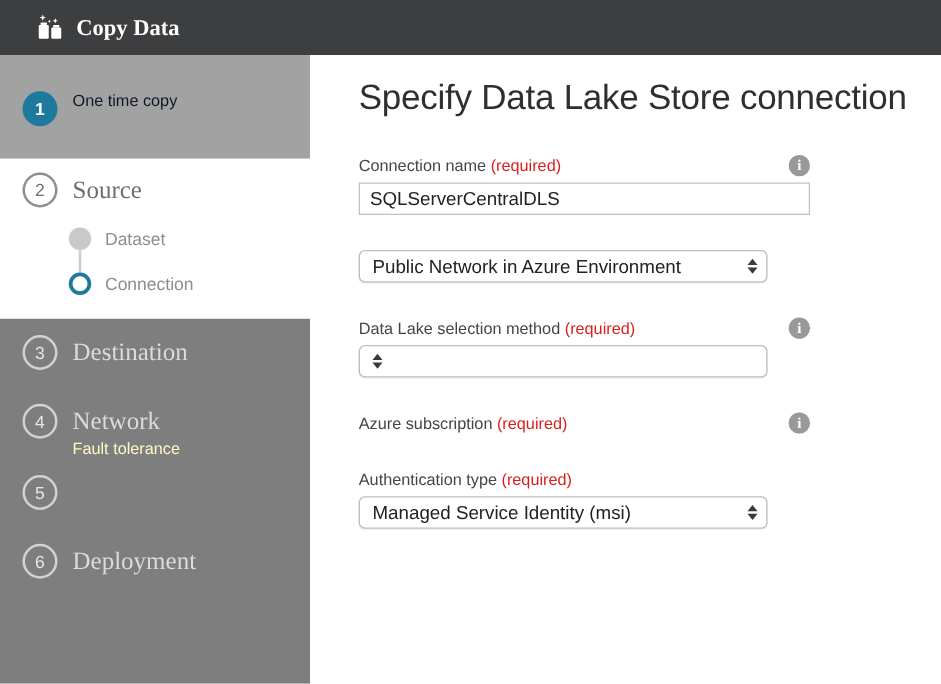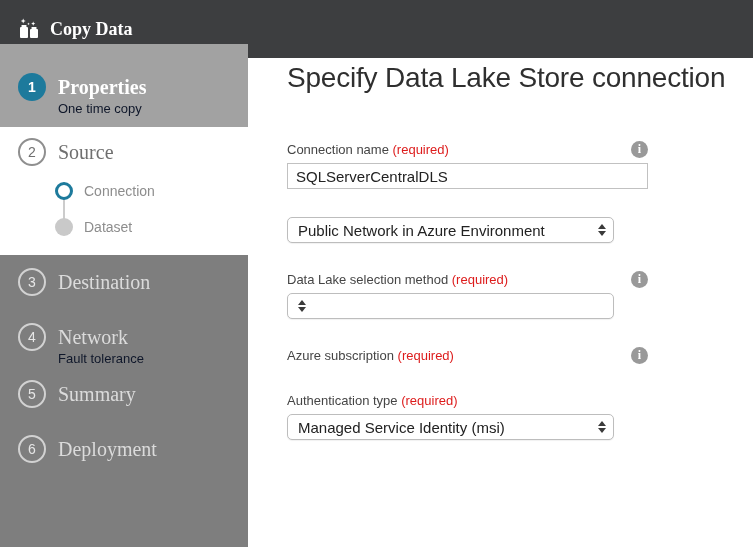--- a/index.html
+++ b/index.html
@@ -19,8 +19,8 @@
   .app{position:relative;width:753px;height:547px;background:#fff;}
 
   
-  .header{position:absolute;top:0;left:0;width:753px;height:58px;background:var(--header-bg);
-          display:flex;align-items:center;padding-left:17px;}
+  .header{position:absolute;top:0;left:0;width:753px;height:44px;background:var(--header-bg);
+          display:flex;align-items:center;padding-left:28px;}
   .header-icon{width:24px;height:24px;flex:0 0 auto;}
   .header-title{color:#ffffff;font-family:"Liberation Serif",serif;font-weight:bold;font-size:18px;margin-left:9px;}
 

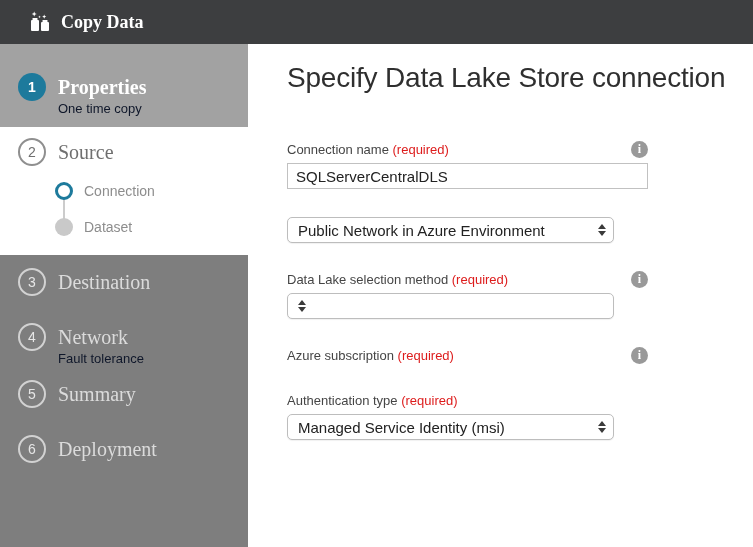--- a/index.html
+++ b/index.html
@@ -102,7 +102,6 @@
         <div class="step step--active" style="margin-top: 29px;">
           <div class="step-circle">1</div>
           <div class="step-text">
-            <div class="step-label">Properties</div>
             <div class="step-sub">One time copy</div>
           </div>
         </div>

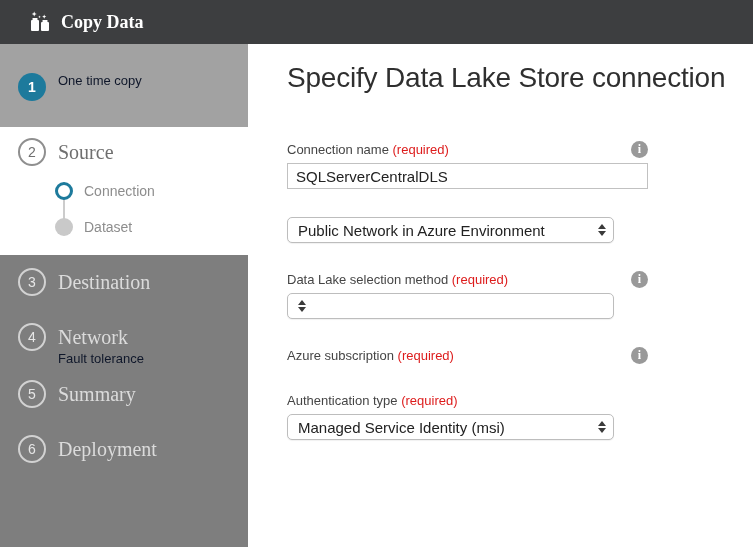--- a/index.html
+++ b/index.html
@@ -59,7 +59,7 @@
 
   
   .main{position:absolute;top:44px;left:248px;width:505px;height:503px;padding:18px 0 0 39px;}
-  .main-title{font-size:28px;font-weight:400;color:var(--title);letter-spacing:-0.2px;margin-bottom:47px;}
+  .main-title{font-size:28px;font-weight:400;color:var(--title);letter-spacing:-0.2px;margin-bottom:30px;}
 
   .field{width:361px;margin-bottom:28px;}
   .label-row{display:flex;justify-content:space-between;align-items:center;min-height:17px;margin-bottom:5px;}

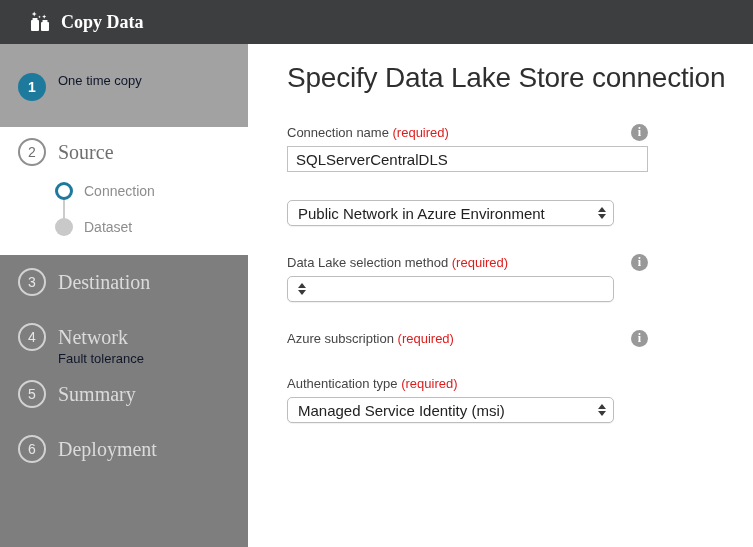--- a/index.html
+++ b/index.html
@@ -116,12 +116,12 @@
         <div class="substeps">
           <div class="substep-line"></div>
           <div class="substep">
+            <div class="substep-circle substep-circle--pending"></div>
+            <span class="substep-label">Dataset</span>
+          </div>
+          <div class="substep">
             <div class="substep-circle substep-circle--current"></div>
             <span class="substep-label">Connection</span>
-          </div>
-          <div class="substep">
-            <div class="substep-circle substep-circle--pending"></div>
-            <span class="substep-label">Dataset</span>
           </div>
         </div>
       </div>

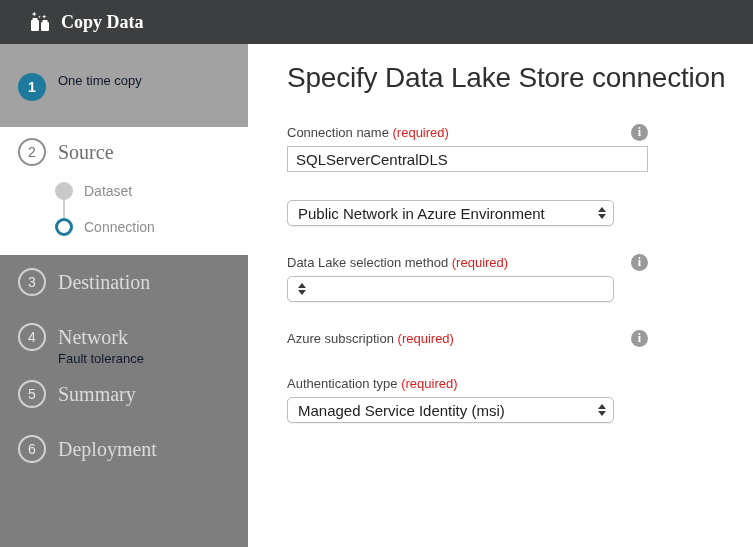--- a/index.html
+++ b/index.html
@@ -46,7 +46,7 @@
 
   .step--rest .step-circle{border:2px solid #d2d2d2;color:#e6e6e6;background:transparent;}
   .step--rest .step-label{color:#dbdbdb;}
-  .step--rest .step-sub{color:#0f172a;}
+  .step--rest .step-sub{color:#fef9c3;}
 
   .substeps{position:relative;margin:16px 0 0 55px;}
   .substep-line{position:absolute;left:8px;top:9px;width:2px;height:38px;background:#cccccc;}

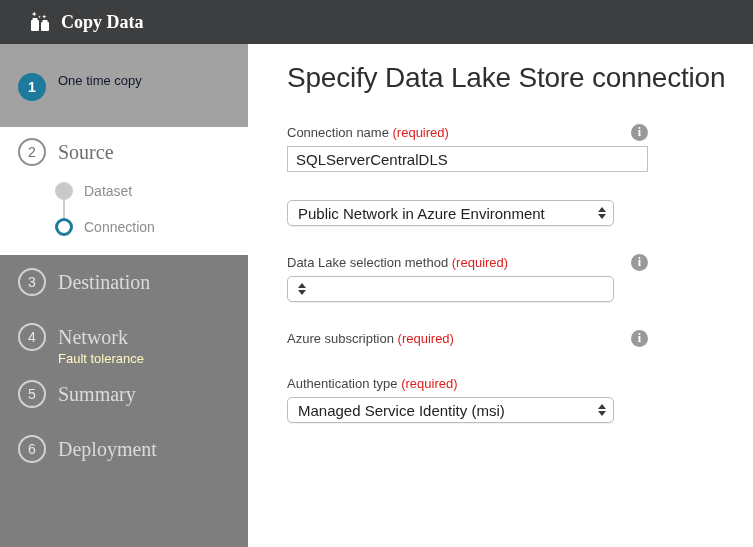--- a/index.html
+++ b/index.html
@@ -141,9 +141,6 @@
         </div>
         <div class="step step--rest" style="margin-top: 13px;">
           <div class="step-circle">5</div>
-          <div class="step-text">
-            <div class="step-label">Summary</div>
-          </div>
         </div>
         <div class="step step--rest" style="margin-top: 27px;">
           <div class="step-circle">6</div>

